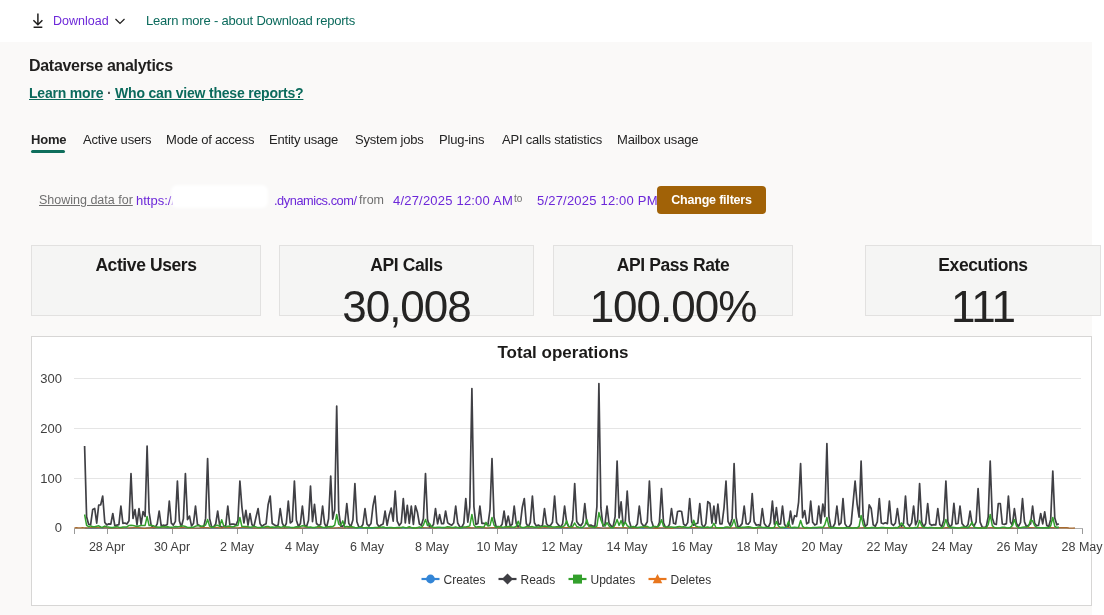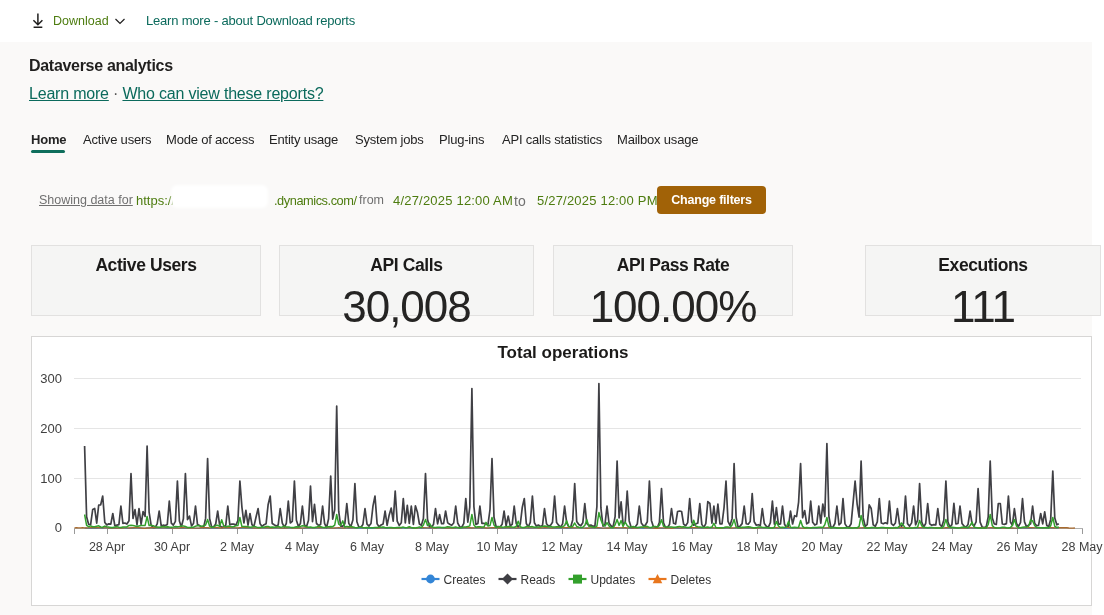--- a/index.html
+++ b/index.html
@@ -11,7 +11,7 @@
 .teal { color:#0b6a5c; }
 .bold { font-weight:normal;padding-left:7px; }
 .gray { color:#707070; }
-.dark { color:#4d7c0f; }
+.dark { color:#6d28d9; }
 .tab { position:absolute; top:132px; font-size:13px; color:#242424; letter-spacing:-0.2px; }
 .card { position:absolute; top:245px; height:71px; background:#f5f5f4; border:1px solid #e2e1e0; }
 .cardtitle { position:absolute; top:9px; width:100%; text-align:center; font-size:17.5px; font-weight:bold; color:#1b1a19; letter-spacing:-0.4px;}

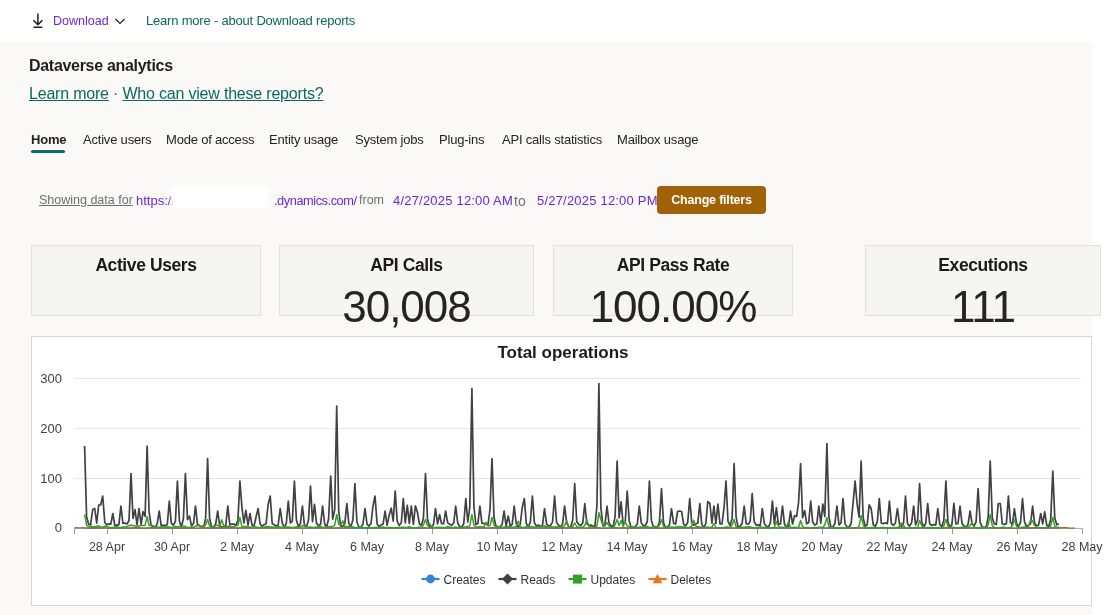--- a/index.html
+++ b/index.html
@@ -32,7 +32,7 @@
 <div class="abs rightstrip"></div>
 
 <div class="abs" style="left:29px;top:57px;font-size:16px;font-weight:bold;color:#201f1e;letter-spacing:-0.3px;">Dataverse analytics</div>
-<div class="abs" style="left:29px;top:85px;font-size:16px;letter-spacing:-0.2px;">
+<div class="abs" style="left:29px;top:85px;font-size:14px;letter-spacing:-0.2px;font-weight:bold;">
   <span class="teal" style="text-decoration:underline;">Learn more</span><span style="color:#555;"> · </span><span class="teal" style="text-decoration:underline;">Who can view these reports?</span>
 </div>
 

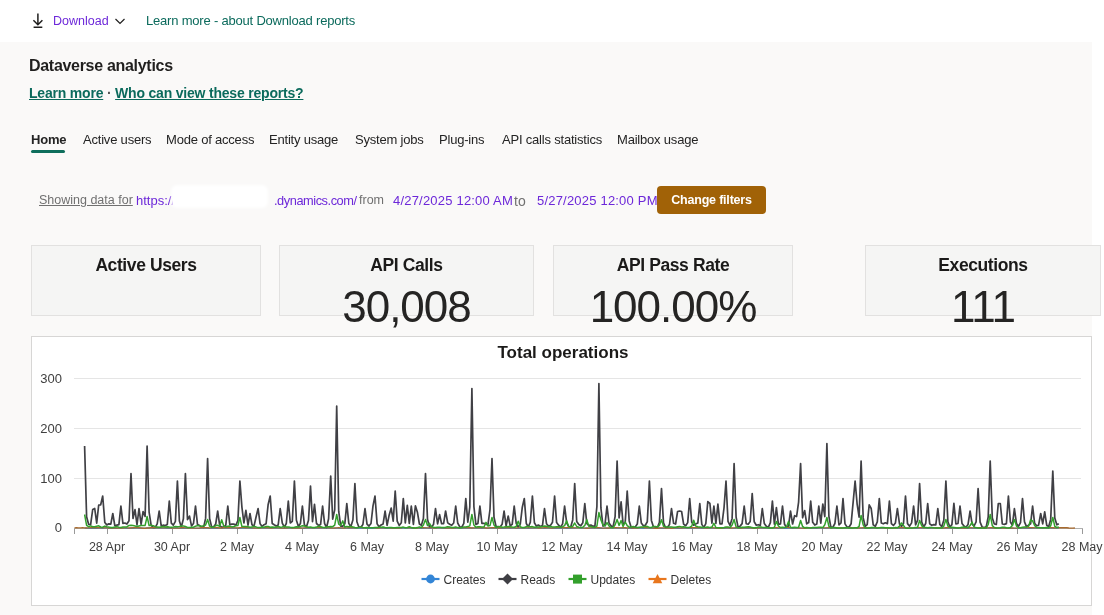--- a/index.html
+++ b/index.html
@@ -52,7 +52,7 @@
 <div class="abs dark bold" style="left:267px;top:193px;font-size:12.8px;letter-spacing:-0.45px;">.dynamics.com/</div>
 <div class="abs gray" style="left:359px;top:193px;font-size:12.5px;">from</div>
 <div class="abs dark bold" style="left:386px;top:193px;font-size:13px;letter-spacing:0.2px;">4/27/2025 12:00 AM</div>
-<div class="abs gray" style="left:514px;top:193px;font-size:14px;">to</div>
+<div class="abs gray" style="left:514px;top:193px;font-size:10px;">to</div>
 <div class="abs dark bold" style="left:530px;top:193px;font-size:13px;letter-spacing:0.2px;">5/27/2025 12:00 PM</div>
 <div class="abs" style="left:657px;top:186px;width:109px;height:28px;background:#a16207;border-radius:4px;color:#fff;font-size:12.5px;font-weight:bold;text-align:center;line-height:28px;letter-spacing:-0.2px;">Change filters</div>
 

